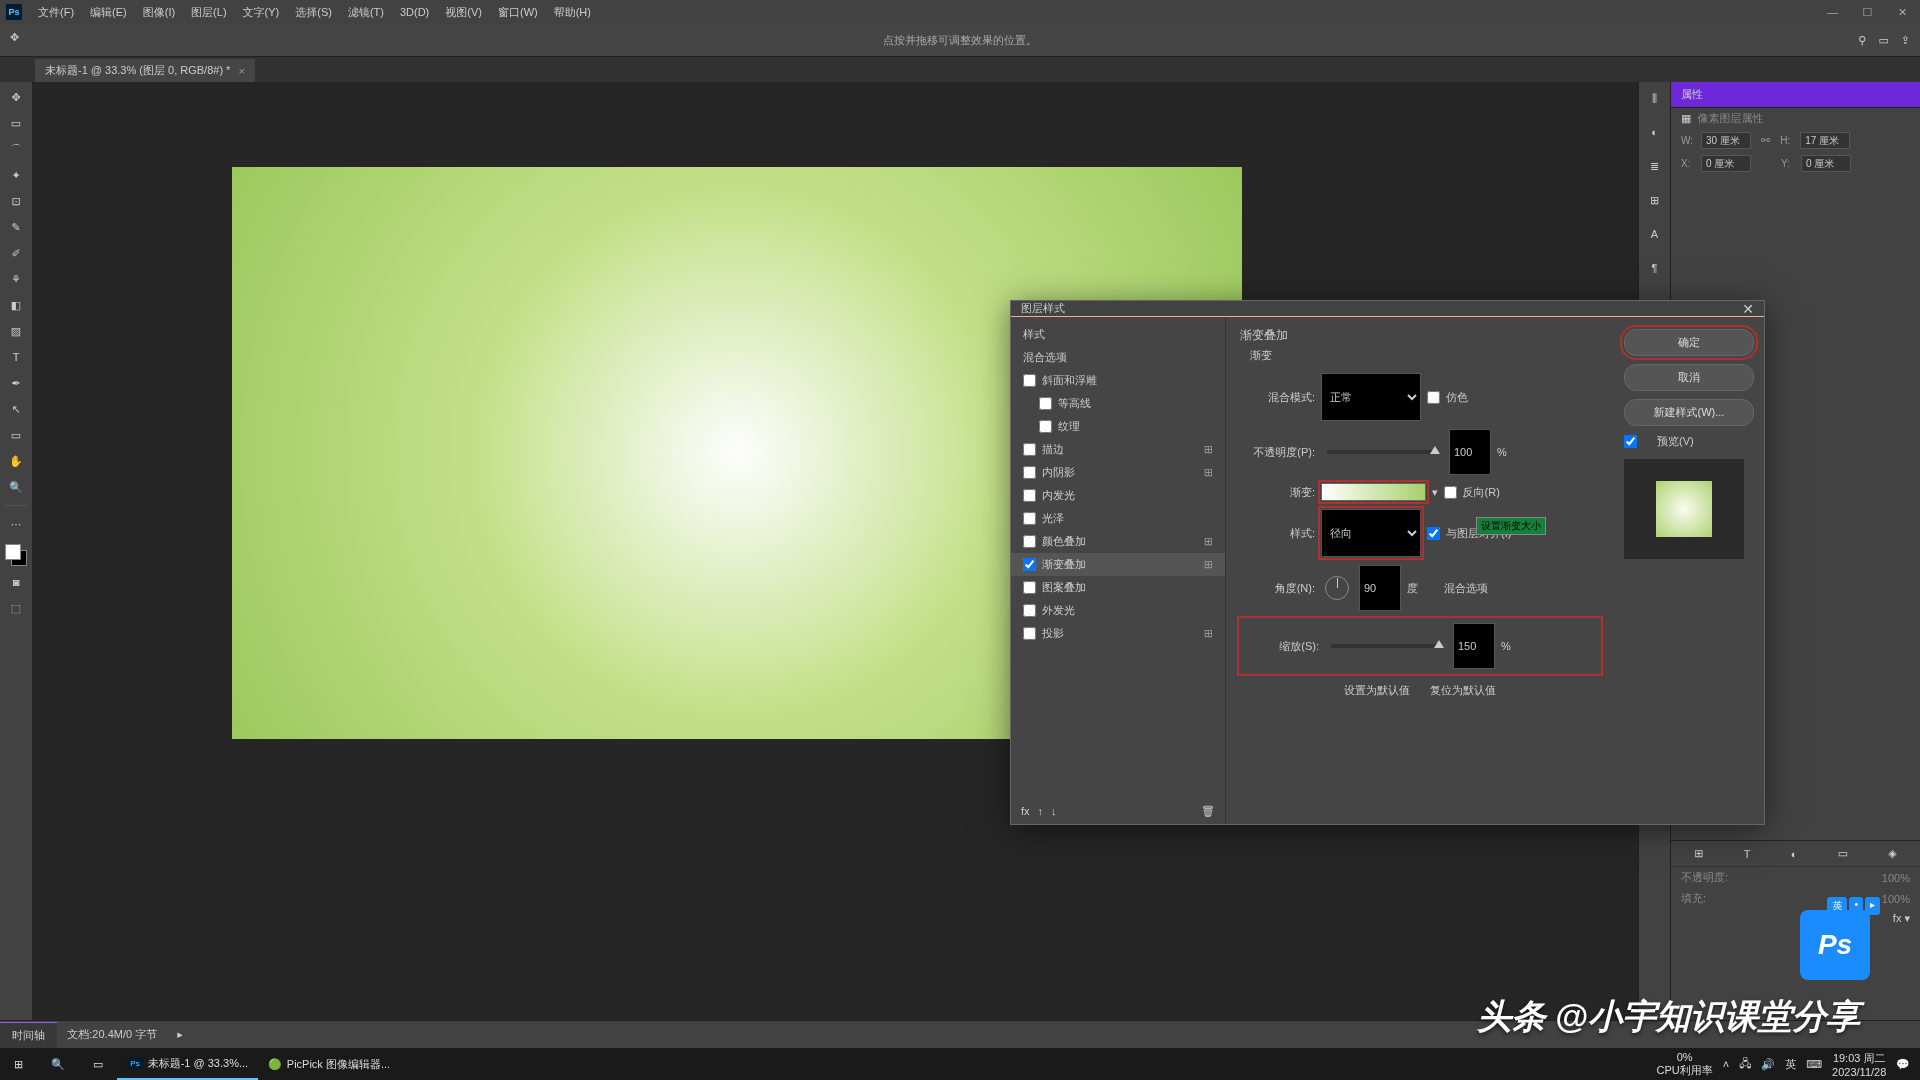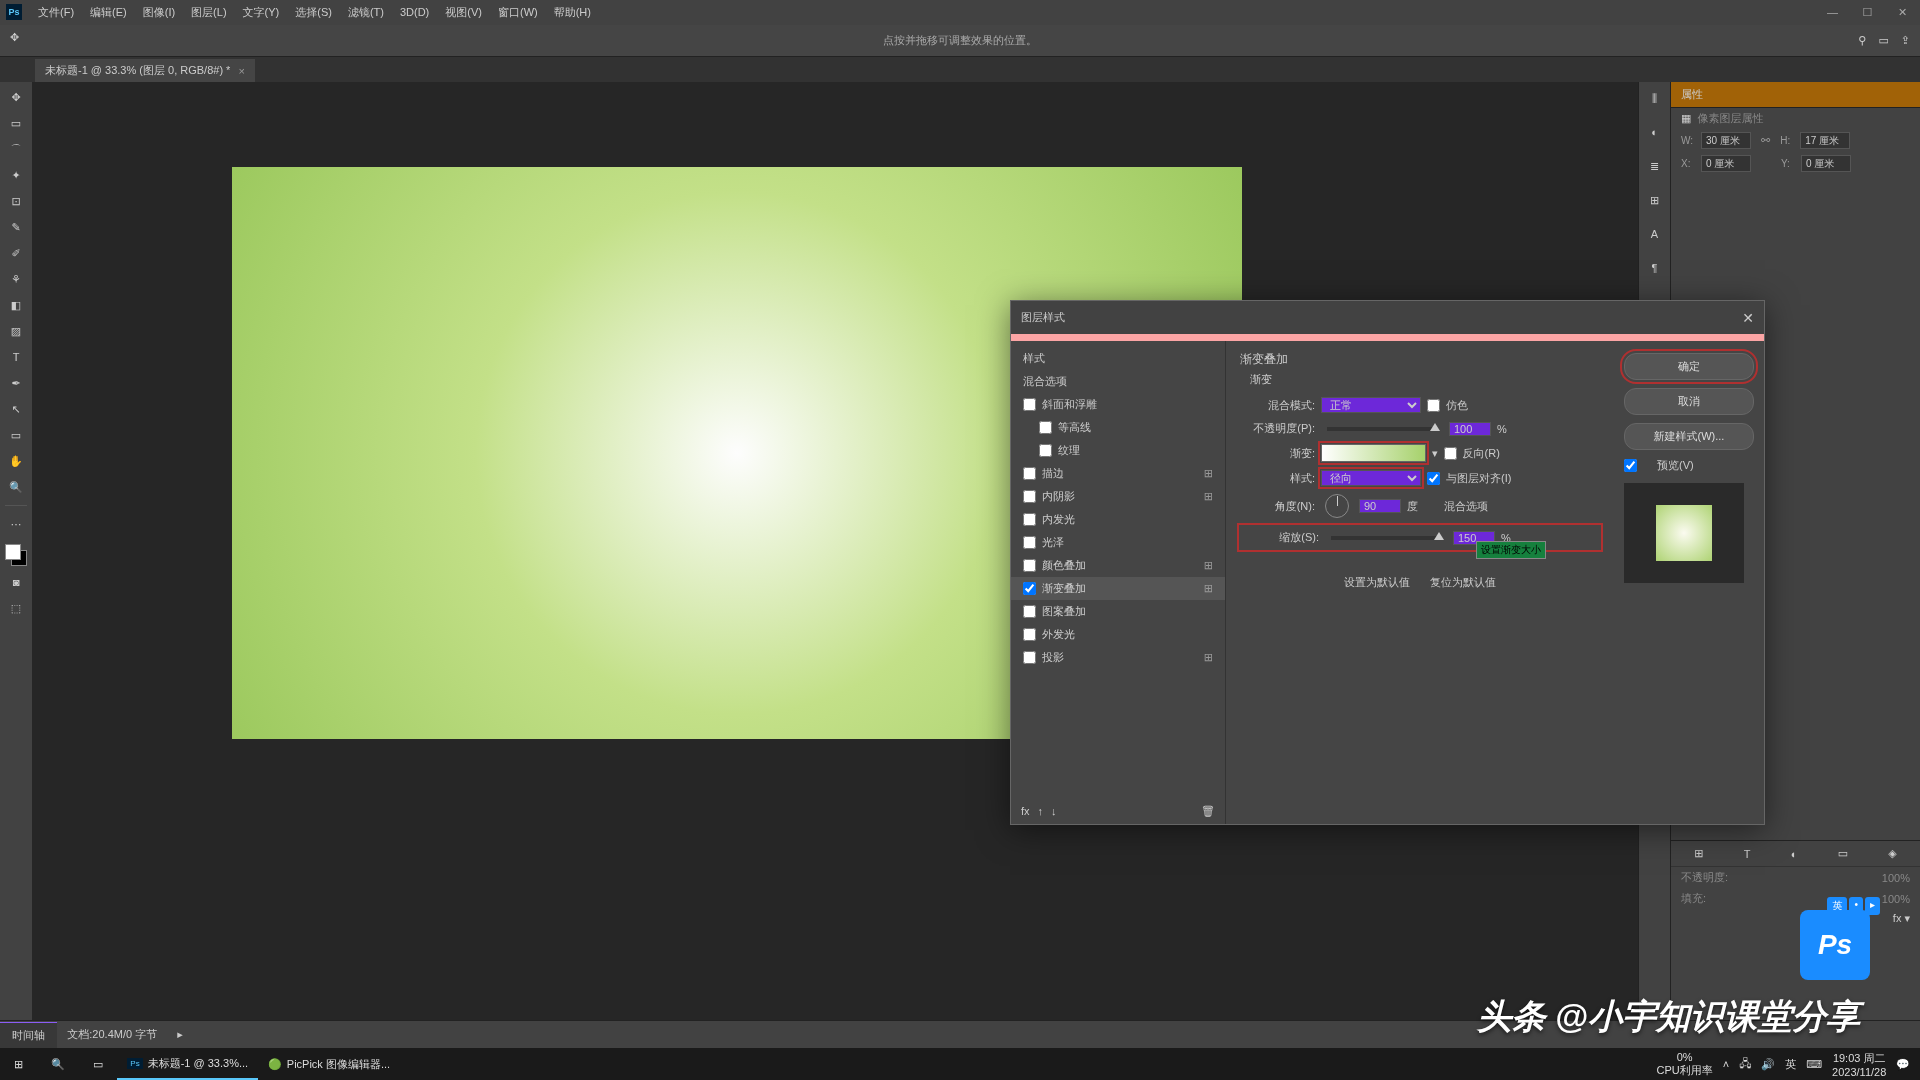--- a/index.html
+++ b/index.html
@@ -28,7 +28,7 @@
 .rtools{width:32px;background:#424242;display:flex;flex-direction:column;align-items:center;padding-top:5px;gap:12px;border-left:1px solid #222}
 .rtools .t{width:22px;height:22px;cursor:pointer;color:#ccc;display:flex;align-items:center;justify-content:center}
 .rpanel{width:250px;background:#424242;border-left:1px solid #222;display:flex;flex-direction:column}
-.phead{padding:5px 10px;background:#a16207;border-bottom:1px solid #222}
+.phead{padding:5px 10px;background:#6d28d9;border-bottom:1px solid #222}
 .prow{display:flex;align-items:center;padding:3px 10px;gap:6px}
 .prow .lbl{font-size:10px;color:#999;width:14px}
 .prow input{width:50px;background:#333;border:1px solid #555;color:#ccc;padding:2px 4px;font-size:10px}

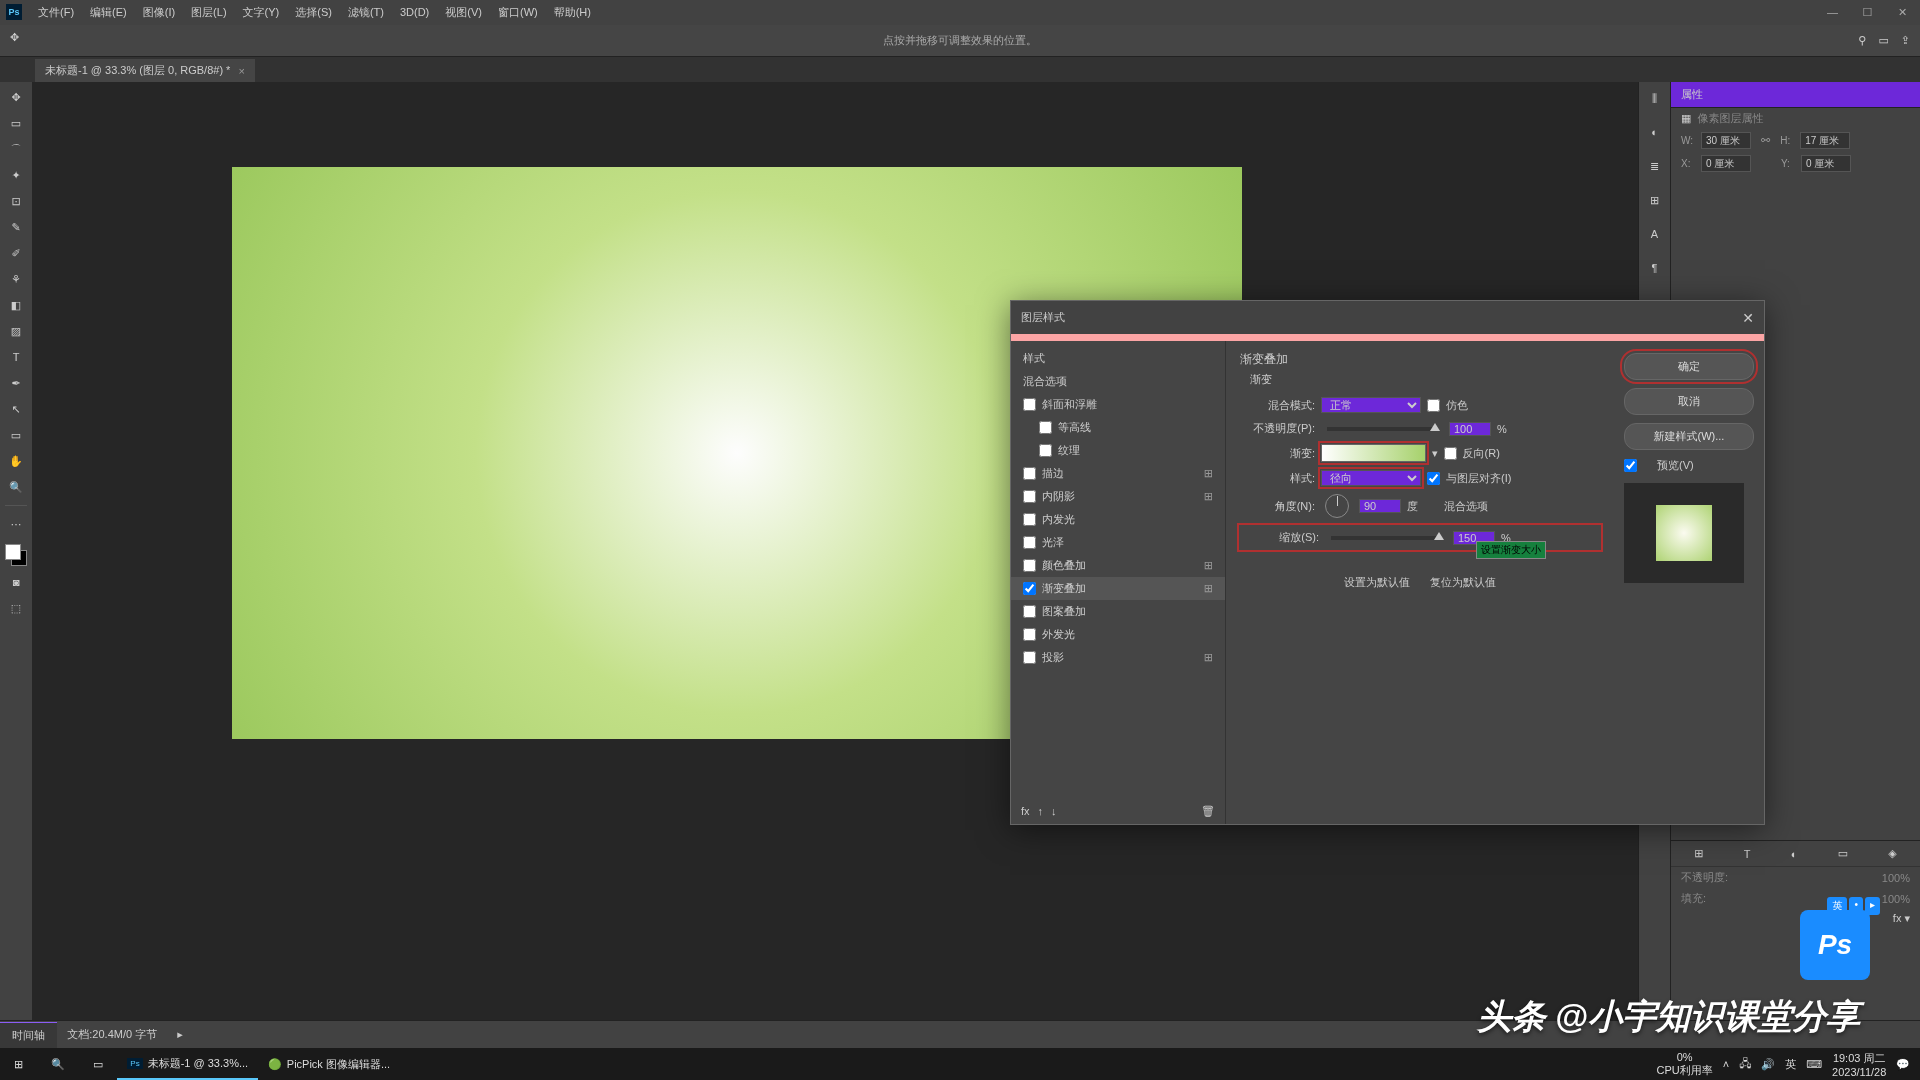--- a/index.html
+++ b/index.html
@@ -35,7 +35,7 @@
 .link{color:#999;margin:0 4px}
 .laypanel{margin-top:auto;background:#424242;border-top:1px solid #222;height:180px}
 .dialog{position:absolute;left:1010px;top:300px;width:755px;height:525px;background:#454545;border:1px solid #666;box-shadow:0 5px 30px rgba(0,0,0,.5);display:flex;flex-direction:column}
-.dhead{height:40px;background:#424242;display:flex;align-items:center;padding:0 10px;justify-content:space-between;border-bottom:7px solid #fca5a5}
+.dhead{height:16px;background:#424242;display:flex;align-items:center;padding:0 10px;justify-content:space-between;border-bottom:1px solid #fca5a5}
 .dhead .cx{cursor:pointer;font-size:14px}
 .dbody{flex:1;display:flex}
 .dcol1{width:215px;border-right:1px solid #333;padding:6px 0;position:relative}

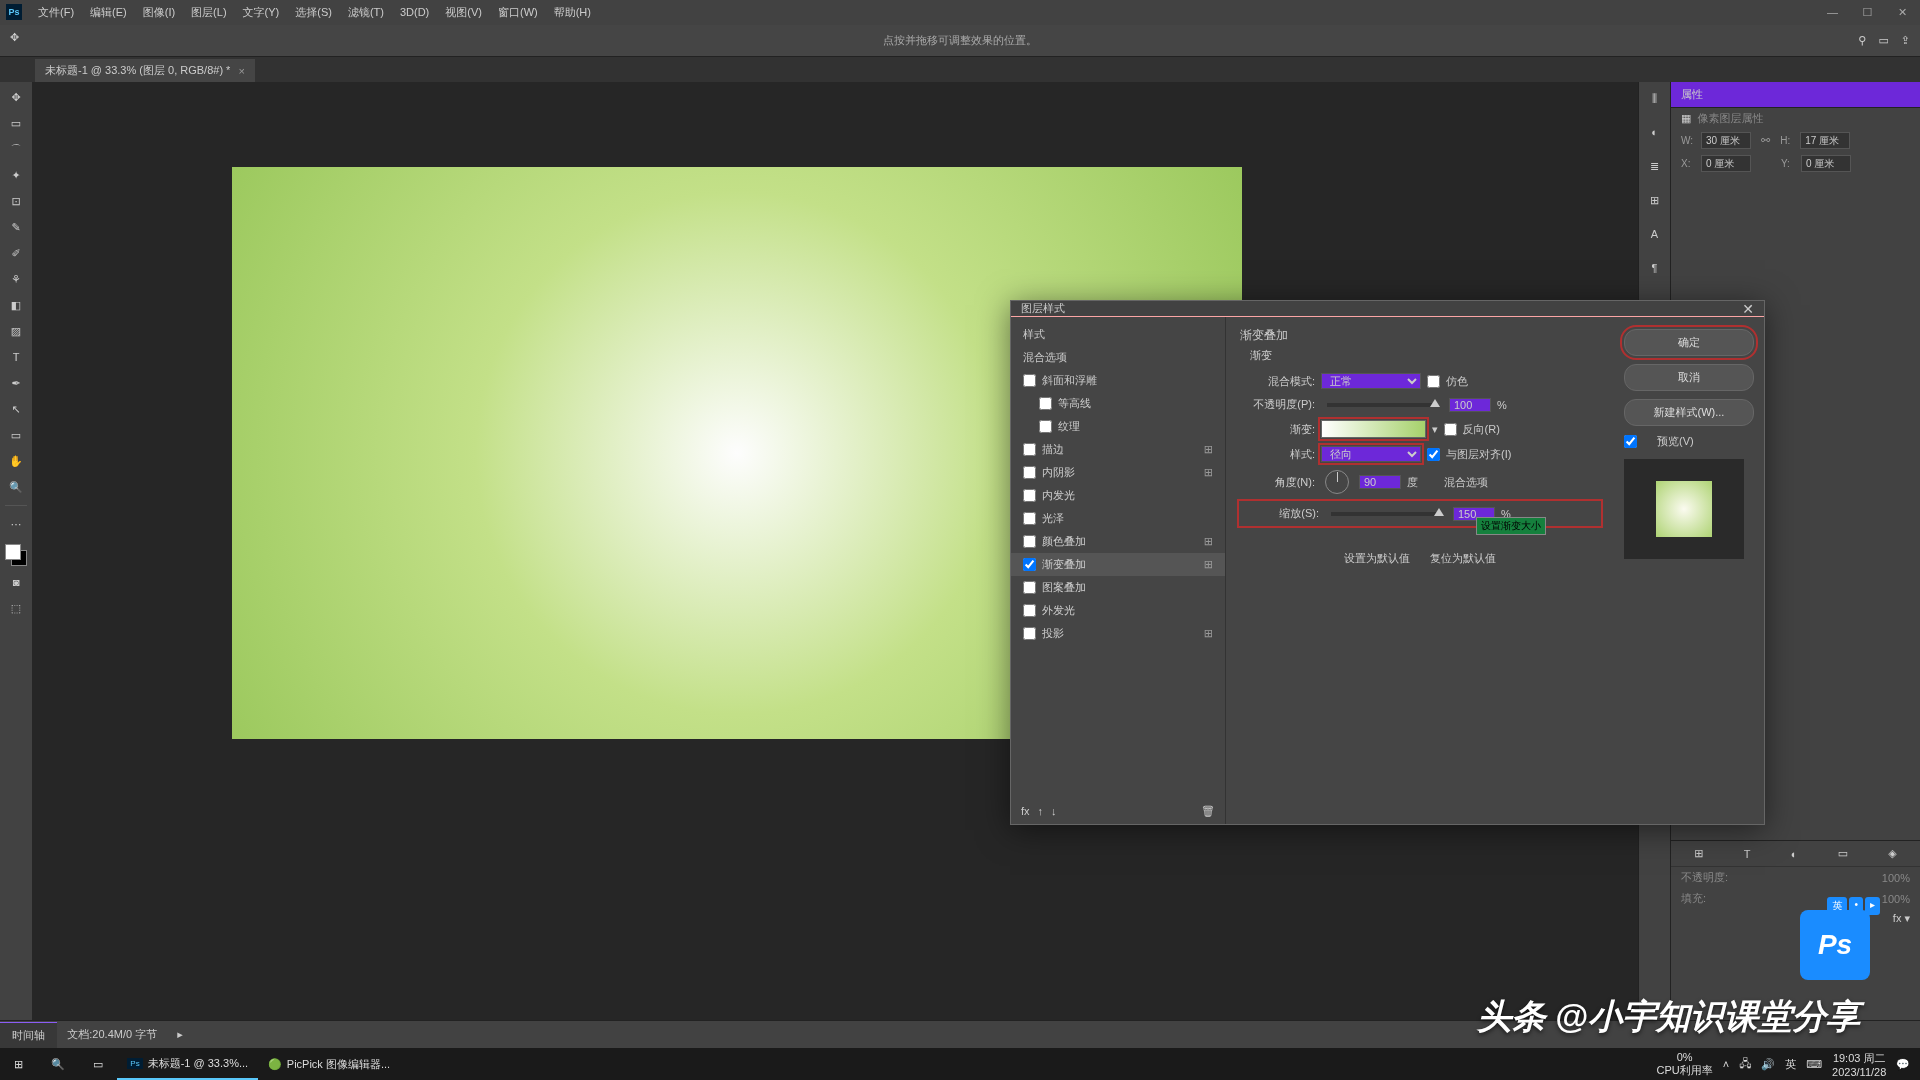--- a/index.html
+++ b/index.html
@@ -48,7 +48,7 @@
 .dcol2 .sub{font-size:11px;color:#ccc;margin-bottom:10px;margin-left:10px}
 .frow{display:flex;align-items:center;margin-bottom:8px;gap:6px}
 .frow .fl{width:75px;text-align:right;font-size:11px}
-.frow select,.frow input[type=text]{background:#6d28d9;border:1px solid #555;color:#ccc;padding:0 4px;font-size:11px}
+.frow select,.frow input[type=text]{background:#000000;border:1px solid #555;color:#ccc;padding:16px 4px;font-size:11px}
 .frow select{width:100px}
 .frow .num{width:42px;text-align:left}
 .slider{flex:1;max-width:110px;height:4px;background:#333;position:relative;margin:0 6px}

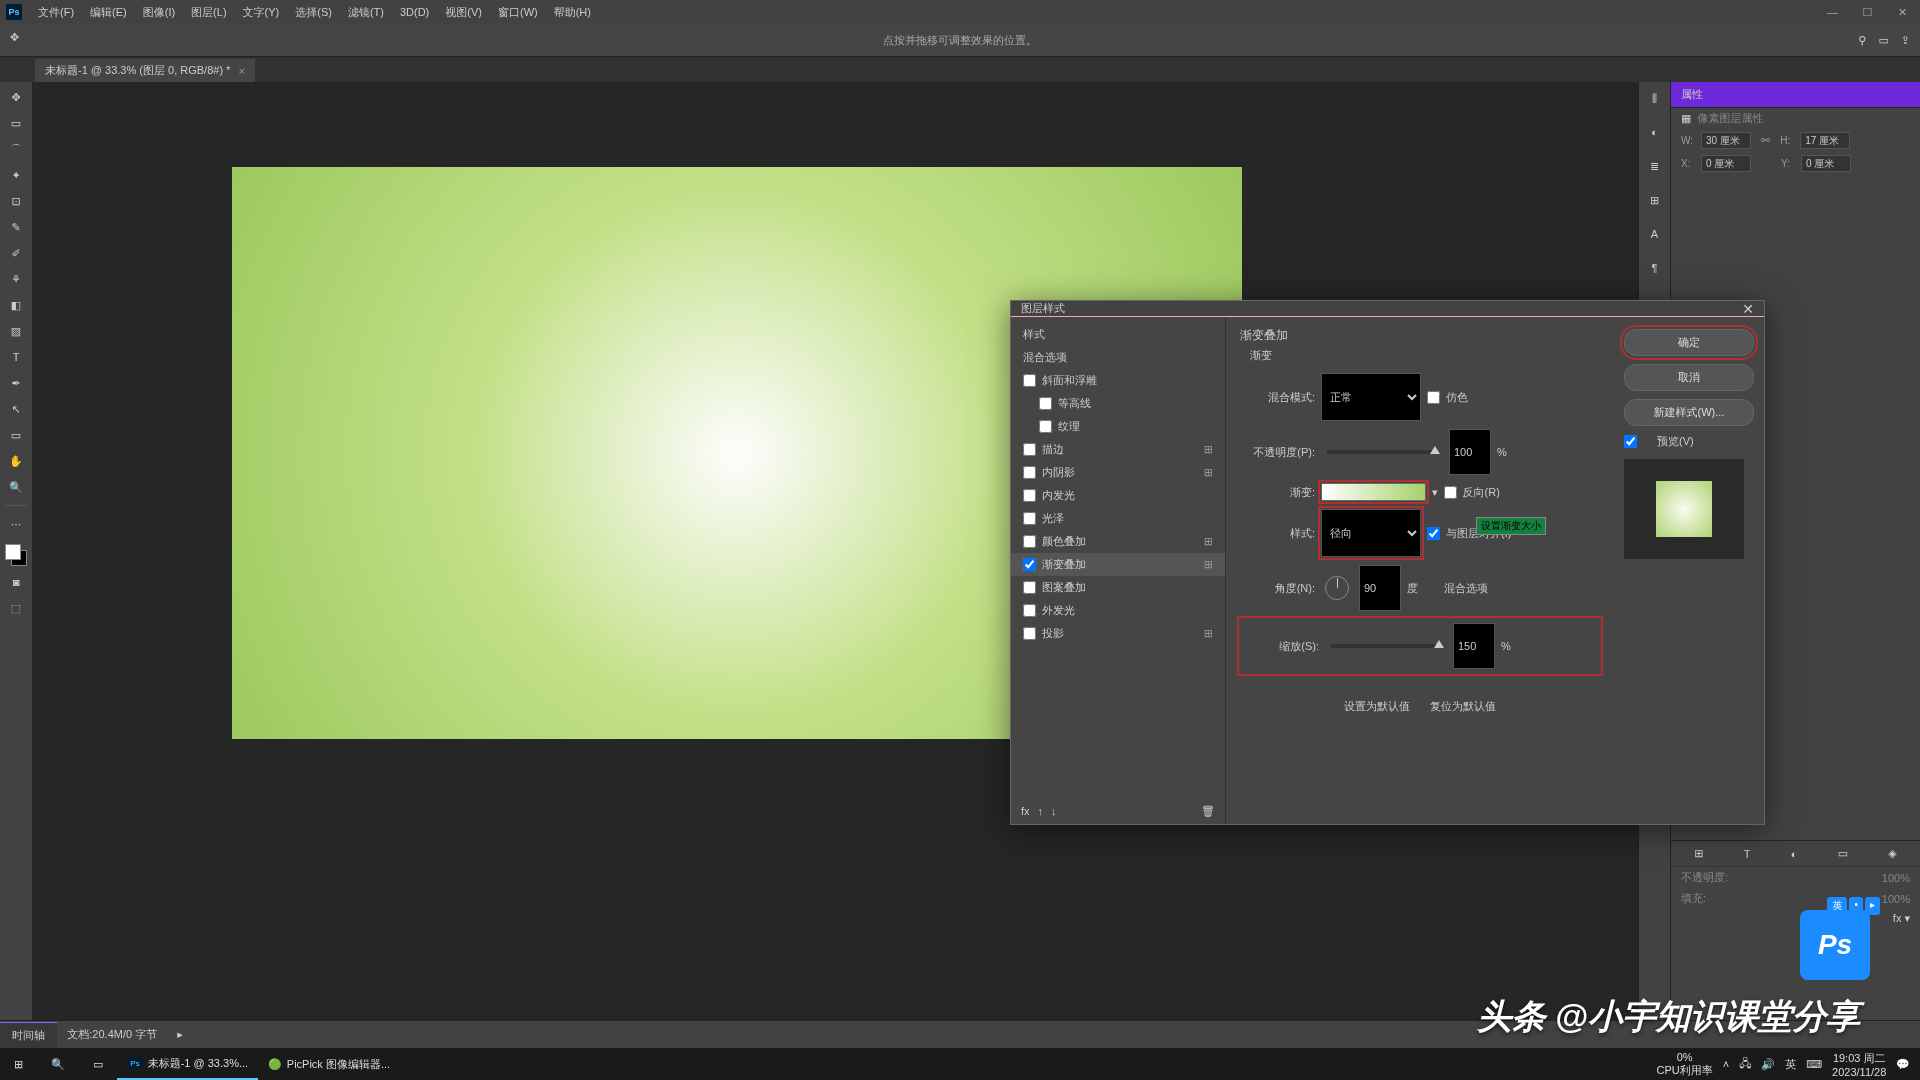--- a/index.html
+++ b/index.html
@@ -313,7 +313,7 @@
         <input type="text" class="num" value="150" style="">
           <span>%</span>
       </div>
-      <div class="frow" style="justify-content:center;gap:20px;margin-top:26px">
+      <div class="frow" style="justify-content:center;gap:20px;margin-top:10px">
         <span style="cursor:pointer">设置为默认值</span>
         <span style="cursor:pointer">复位为默认值</span>
       </div>

